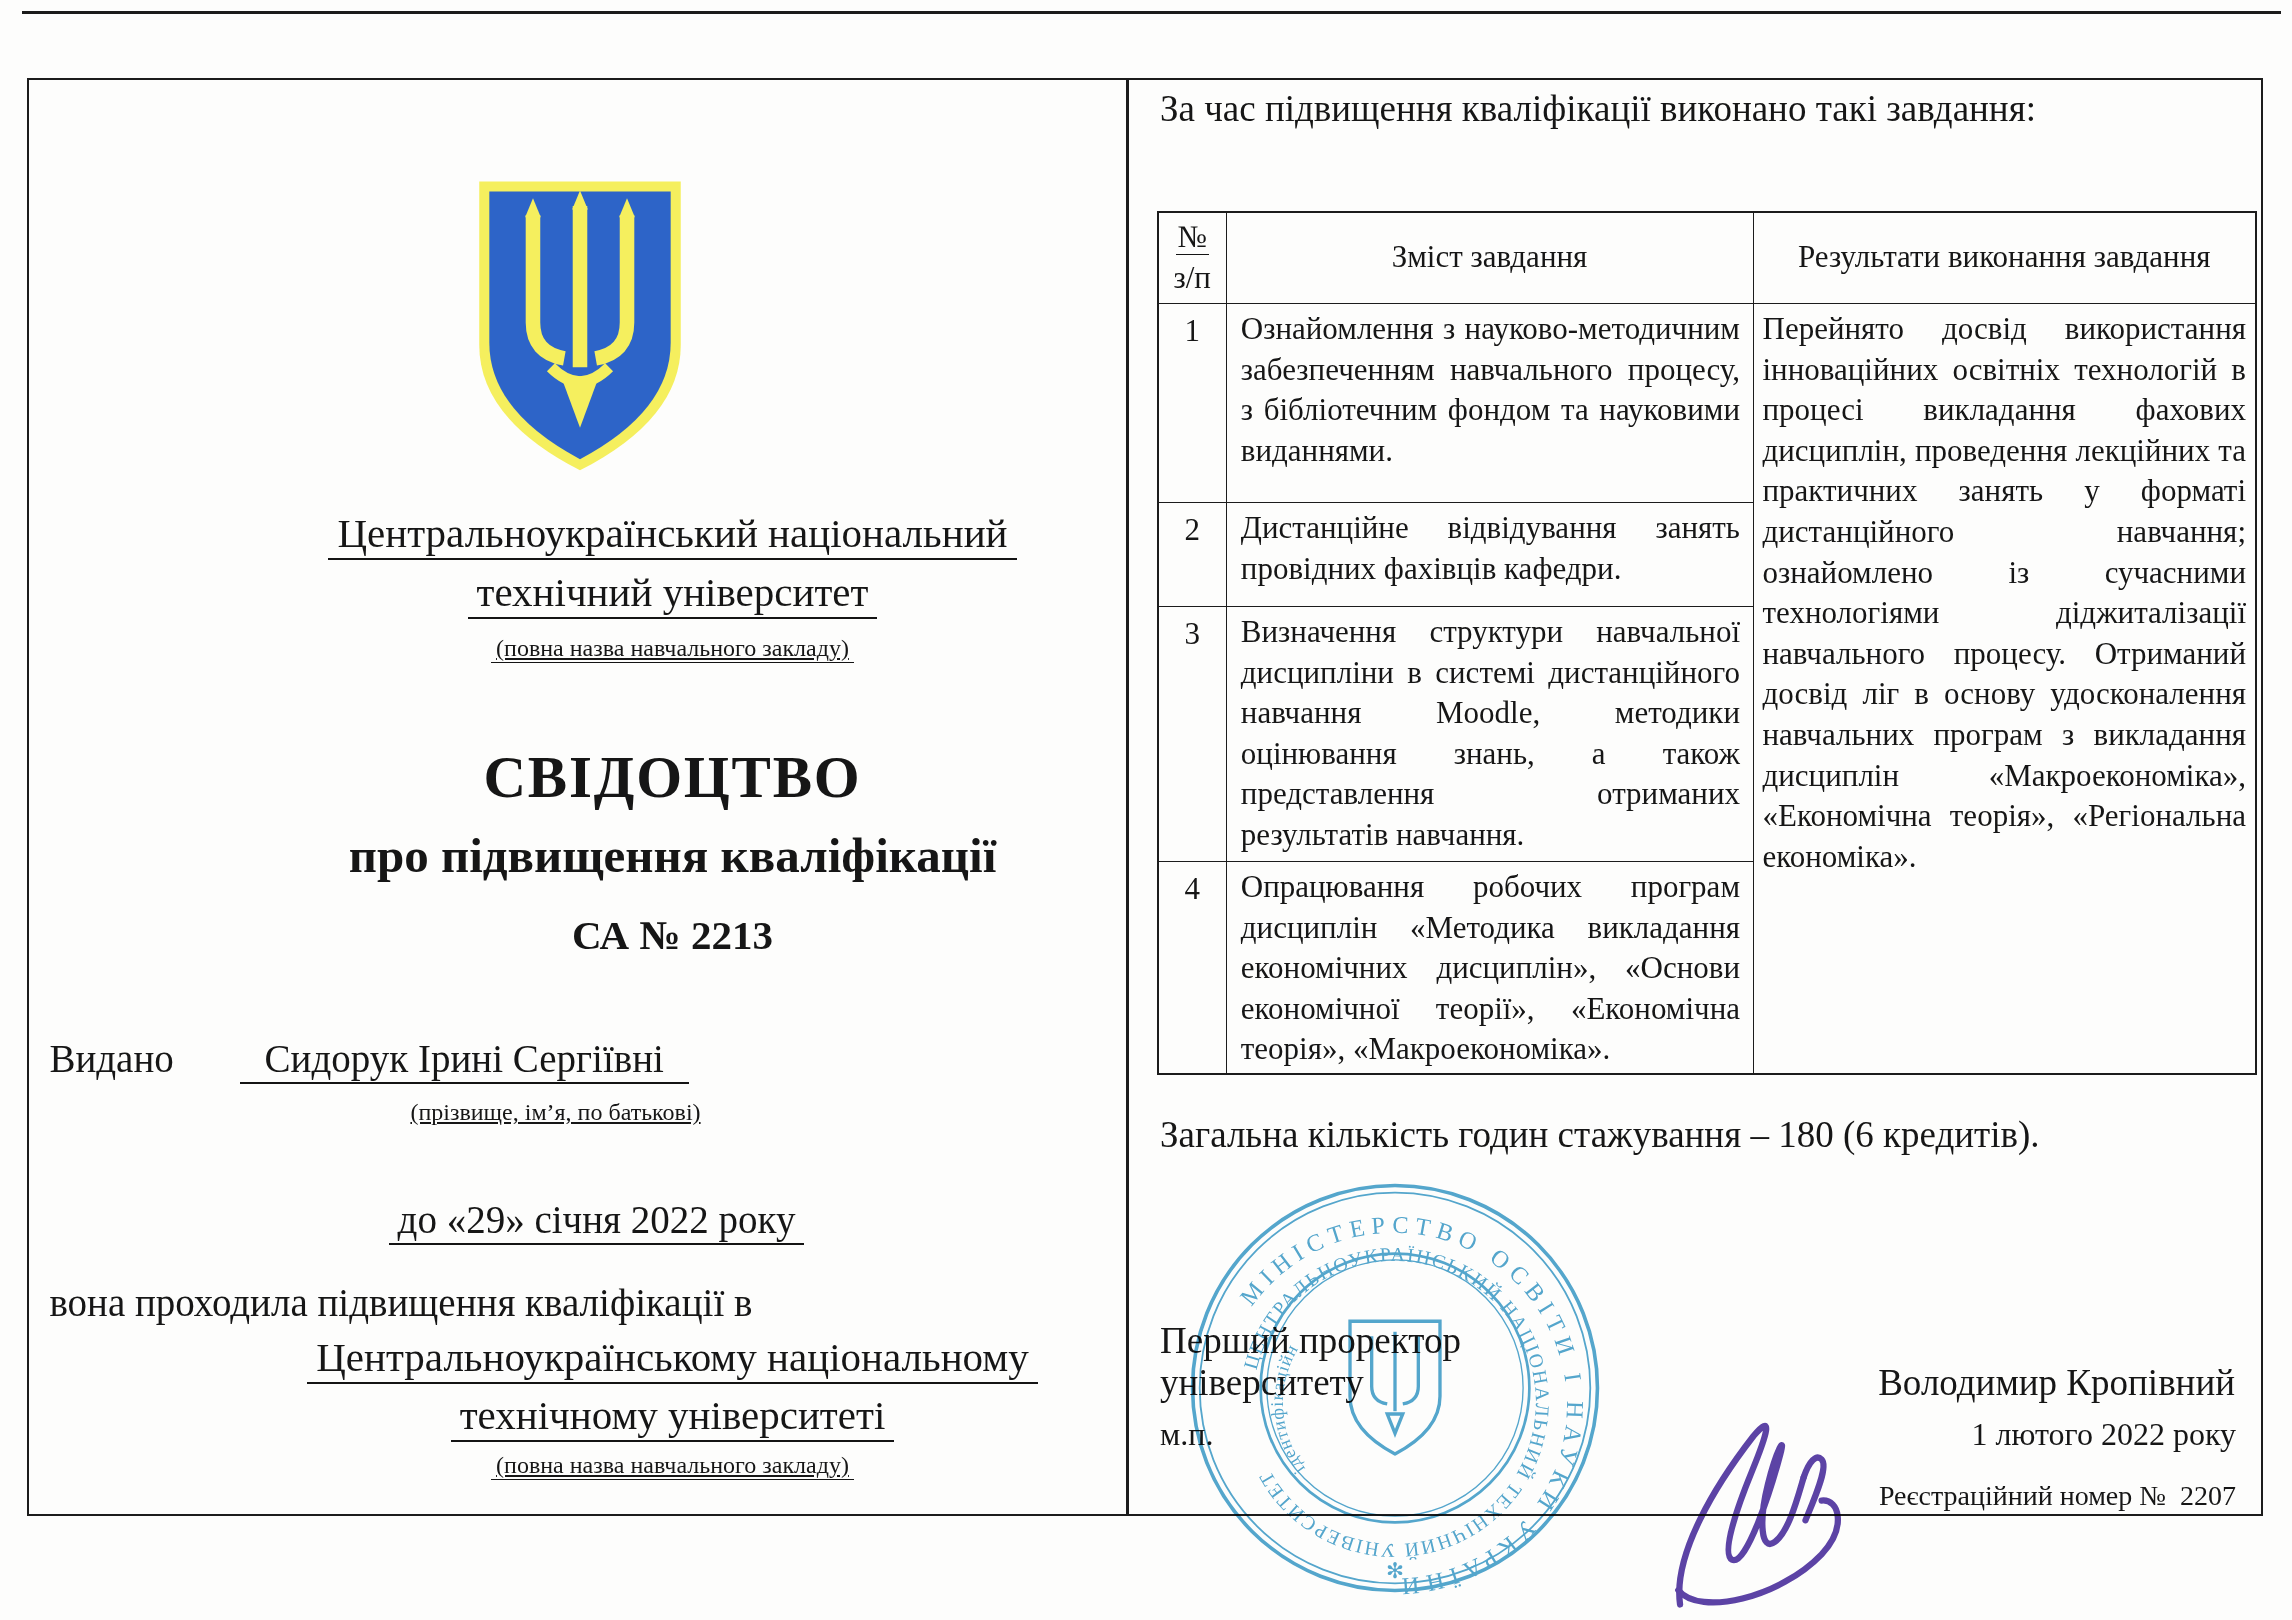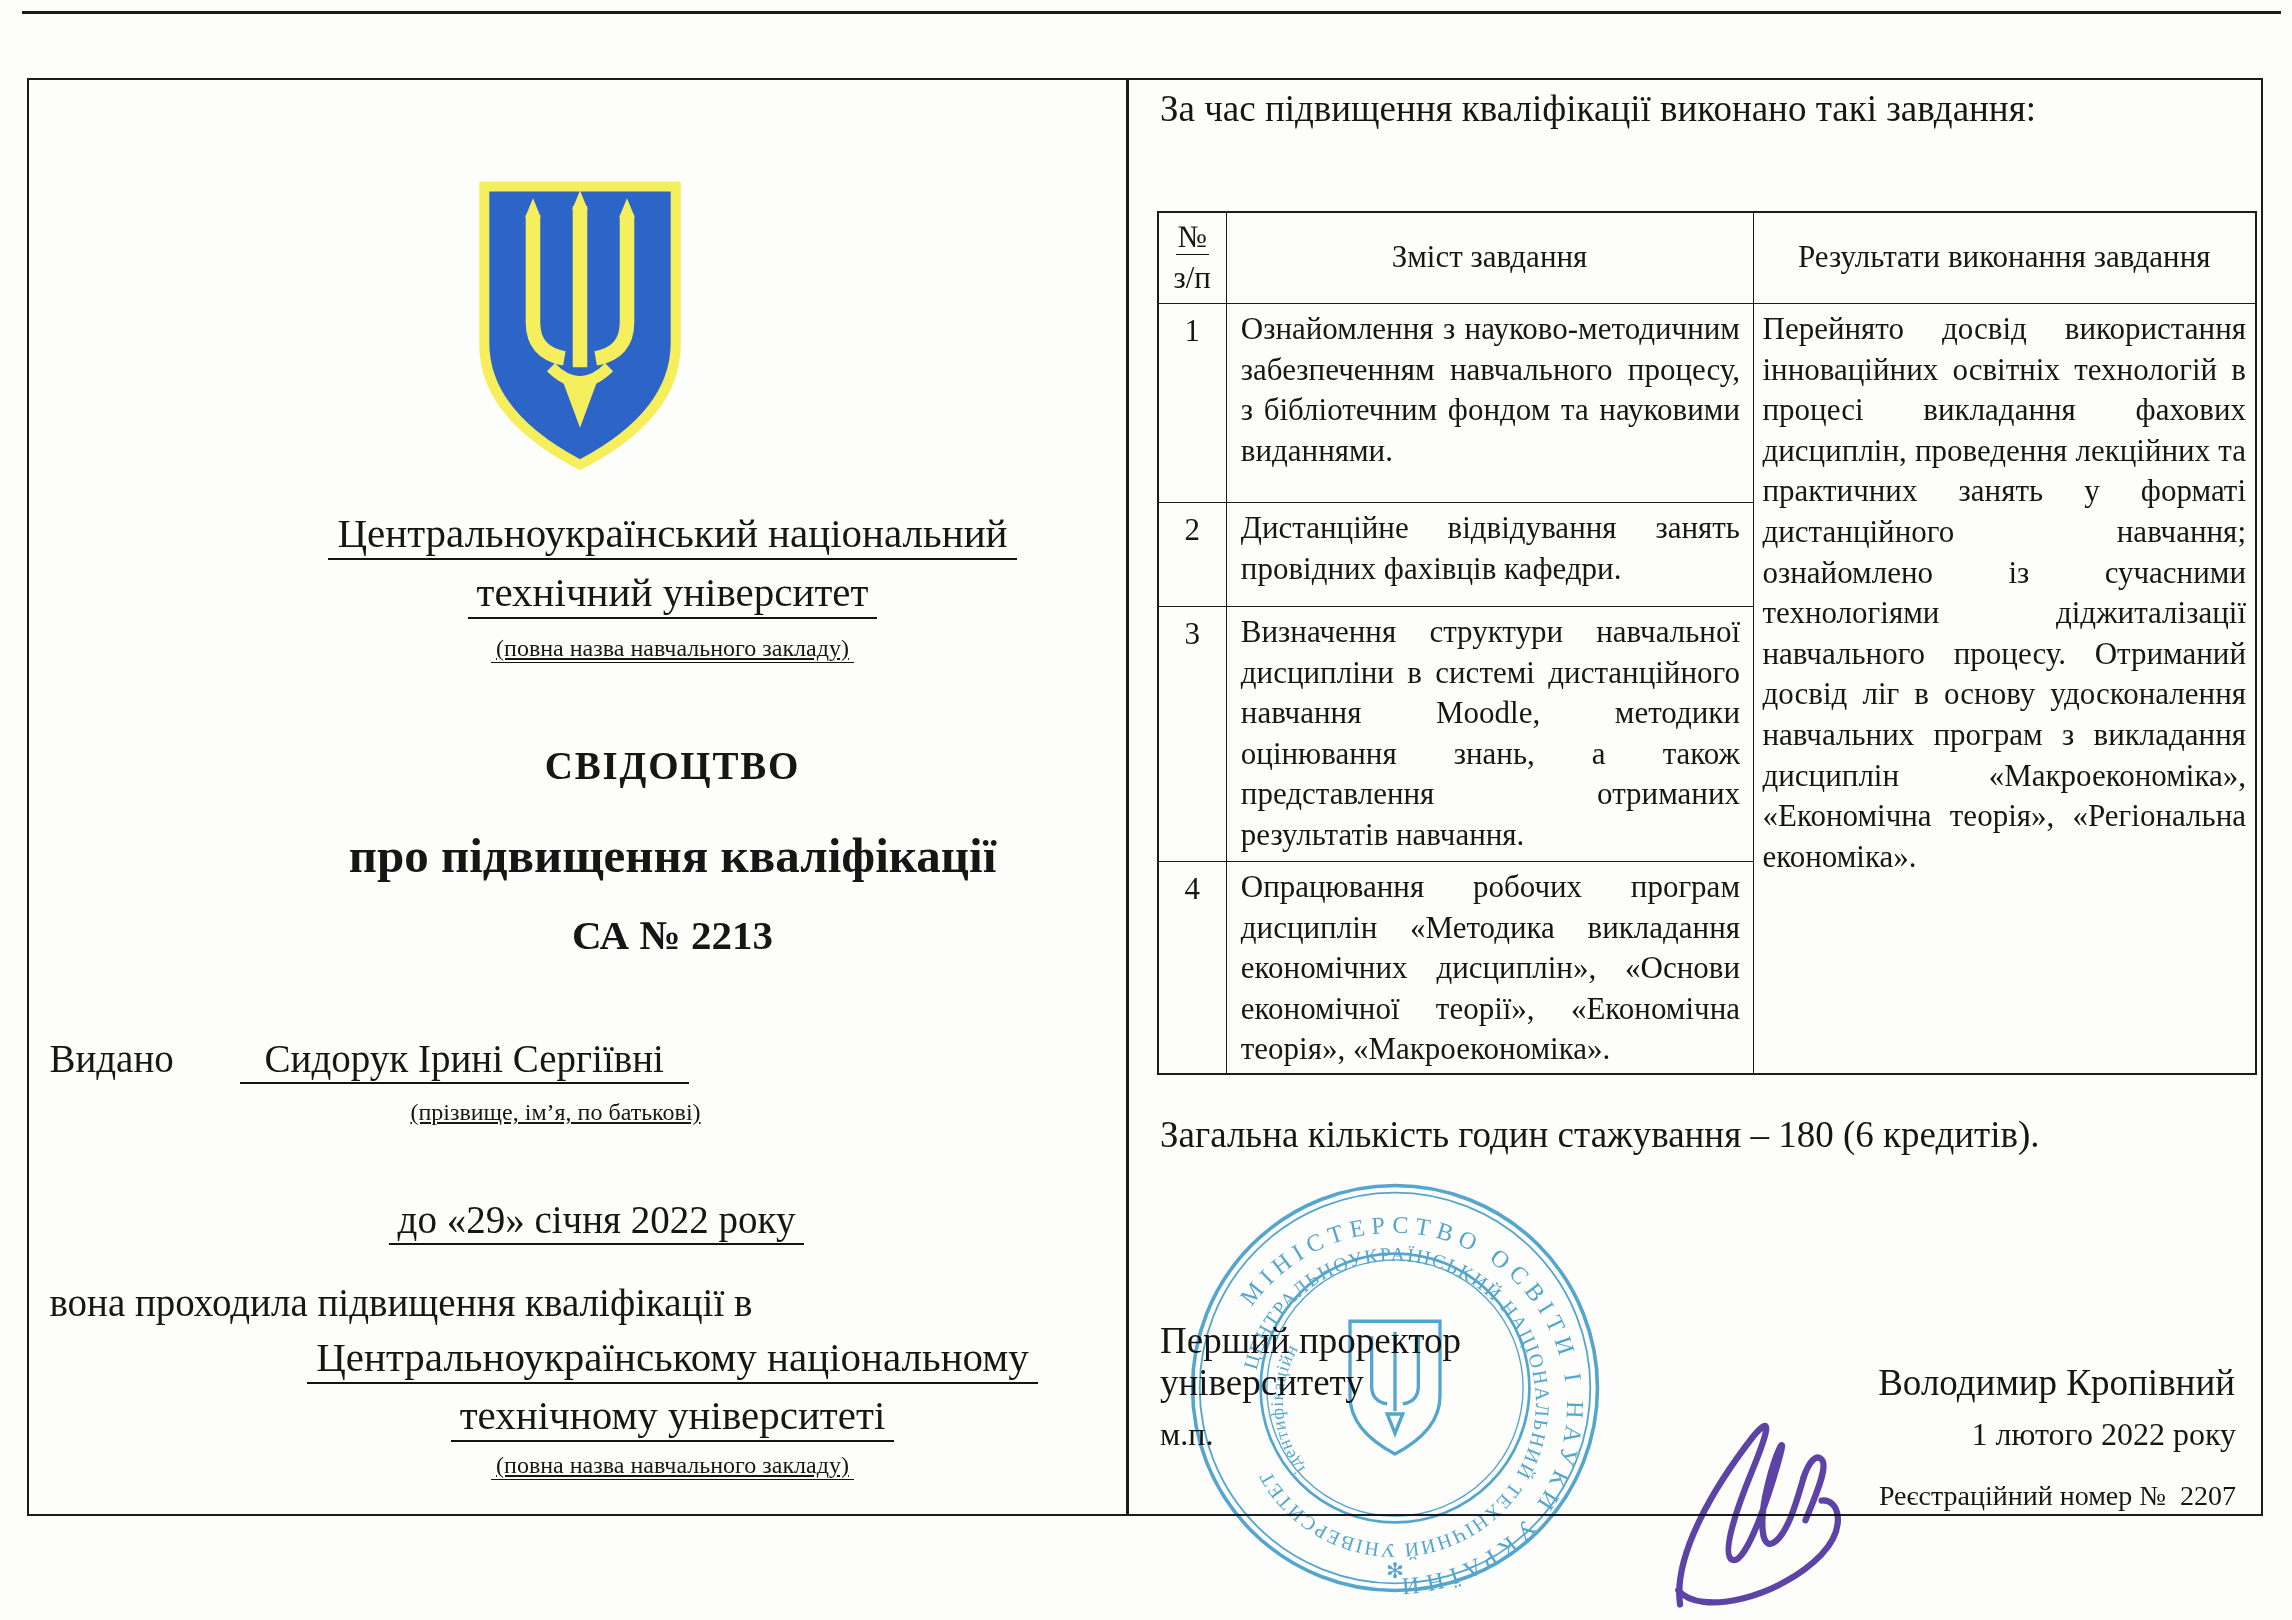--- a/index.html
+++ b/index.html
@@ -17,7 +17,7 @@
   .u-thin{border-bottom:1.8px solid #141414;padding:0 5.4px 0.9px 5.4px;}
   .hdr{font-size:41px;line-height:1.0;}
   .note{font-size:24px;text-decoration:underline;}
-  .big-title{font-size:39px;font-weight:bold;letter-spacing:1.8px;}
+  .big-title{font-size:59px;font-weight:bold;letter-spacing:1.8px;}
   .sub-title{font-size:49px;font-weight:bold;}
   .cert-no{font-size:41px;font-weight:bold;}
   .body-line{font-size:39px;}

